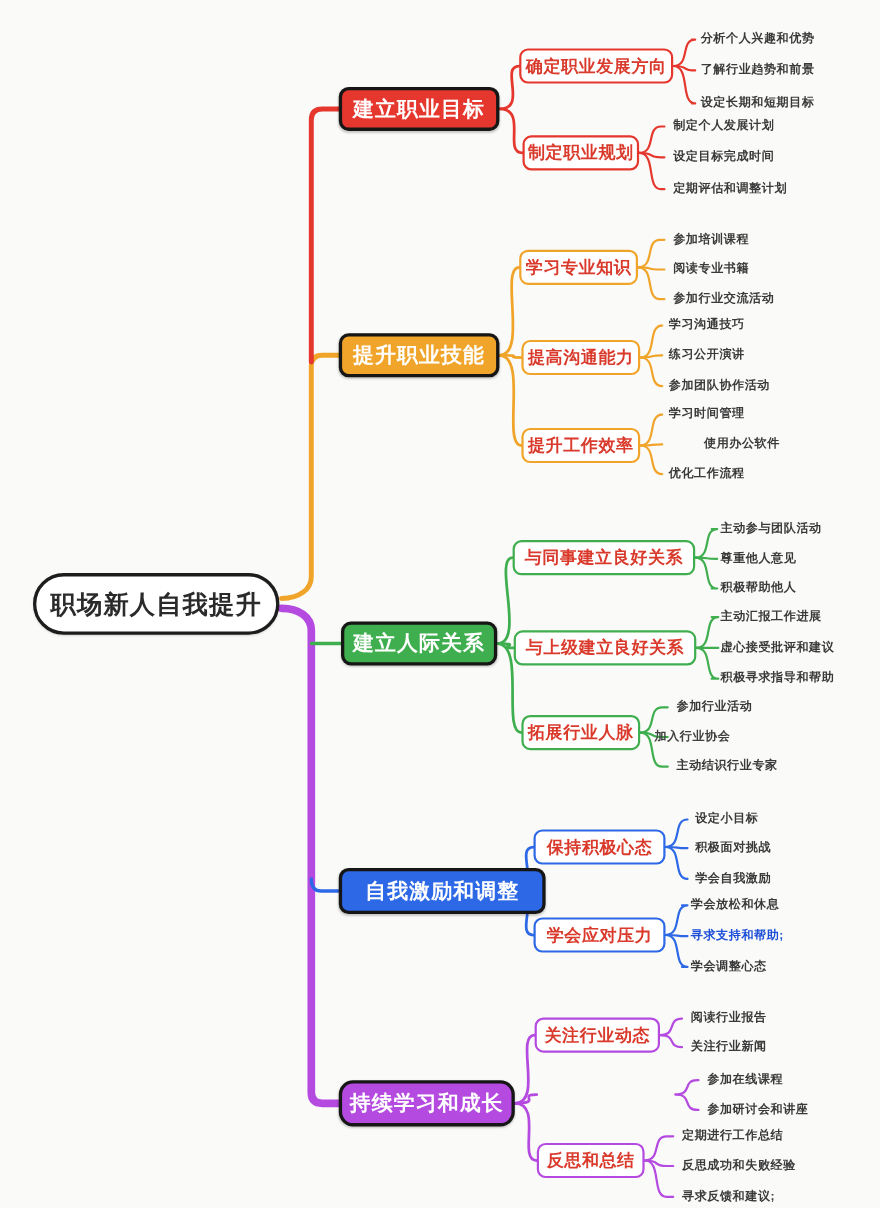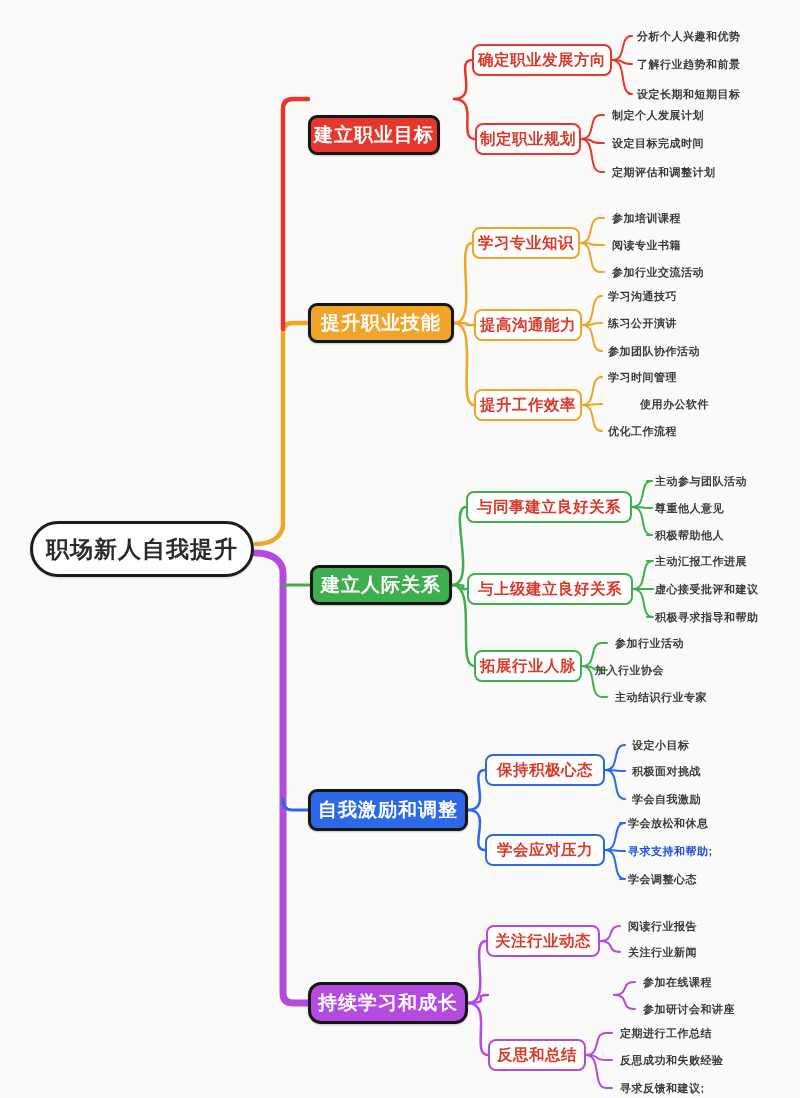--- a/index.html
+++ b/index.html
@@ -96,7 +96,7 @@
       <path d="M586 1055 C602 1055 592 1088 606 1088 L612 1088" stroke="#B44AE0" stroke-width="2" fill="none" stroke-linecap="round" stroke-linejoin="round"></path>
     </svg>
 <div class="node central" style="left: 30px; top: 521px; width: 224px; height: 56px; background: rgb(255, 255, 255);">职场新人自我提升</div>
-    <div class="node main-node" style="left: 308px; top: 79px; width: 132px; height: 40px; background: rgb(229, 55, 46); border-color: rgb(22, 22, 22); margin-top: 36px;">建立职业目标</div>
+    <div class="node main-node" style="left: 308px; top: 79px; width: 146px; height: 40px; background: rgb(229, 55, 46); border-color: rgb(22, 22, 22);">建立职业目标</div>
     <div class="node sub-node" style="left: 472px; top: 44px; width: 140px; height: 32px; border-color: rgb(229, 55, 46); color: rgb(217, 58, 43);">确定职业发展方向</div>
     <div class="leaf" style="left: 637px; top: 36px; color: rgb(58, 58, 58);">分析个人兴趣和优势</div>
     <div class="leaf" style="left: 637px; top: 64px; color: rgb(58, 58, 58);">了解行业趋势和前景</div>

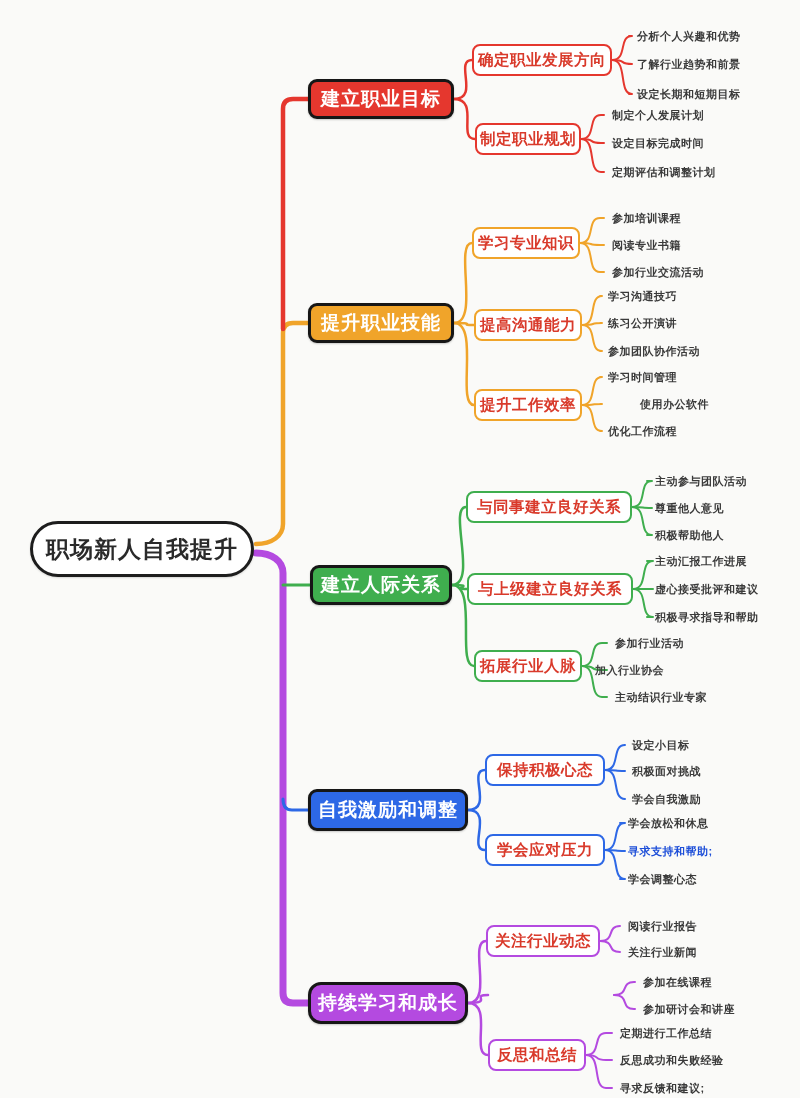--- a/index.html
+++ b/index.html
@@ -131,7 +131,7 @@
     <div class="leaf" style="left: 615px; top: 643px; color: rgb(58, 58, 58);">参加行业活动</div>
     <div class="leaf" style="left: 595px; top: 670px; color: #404040;">加入行业协会</div>
     <div class="leaf" style="left: 615px; top: 697px; color: rgb(58, 58, 58);">主动结识行业专家</div>
-    <div class="node main-node" style="left: 308px; top: 789px; width: 160px; height: 42px; background: rgb(45, 104, 230); border-color: rgb(22, 22, 22);">自我激励和调整</div>
+    <div class="node main-node" style="left: 308px; top: 789px; width: 188px; height: 42px; background: rgb(45, 104, 230); border-color: rgb(22, 22, 22);">自我激励和调整</div>
     <div class="node sub-node" style="left: 485px; top: 754px; width: 120px; height: 32px; border-color: rgb(45, 104, 230); color: rgb(217, 58, 43);">保持积极心态</div>
     <div class="leaf" style="left: 632px; top: 745px; color: rgb(58, 58, 58);">设定小目标</div>
     <div class="leaf" style="left: 632px; top: 771px; color: rgb(58, 58, 58);">积极面对挑战</div>

